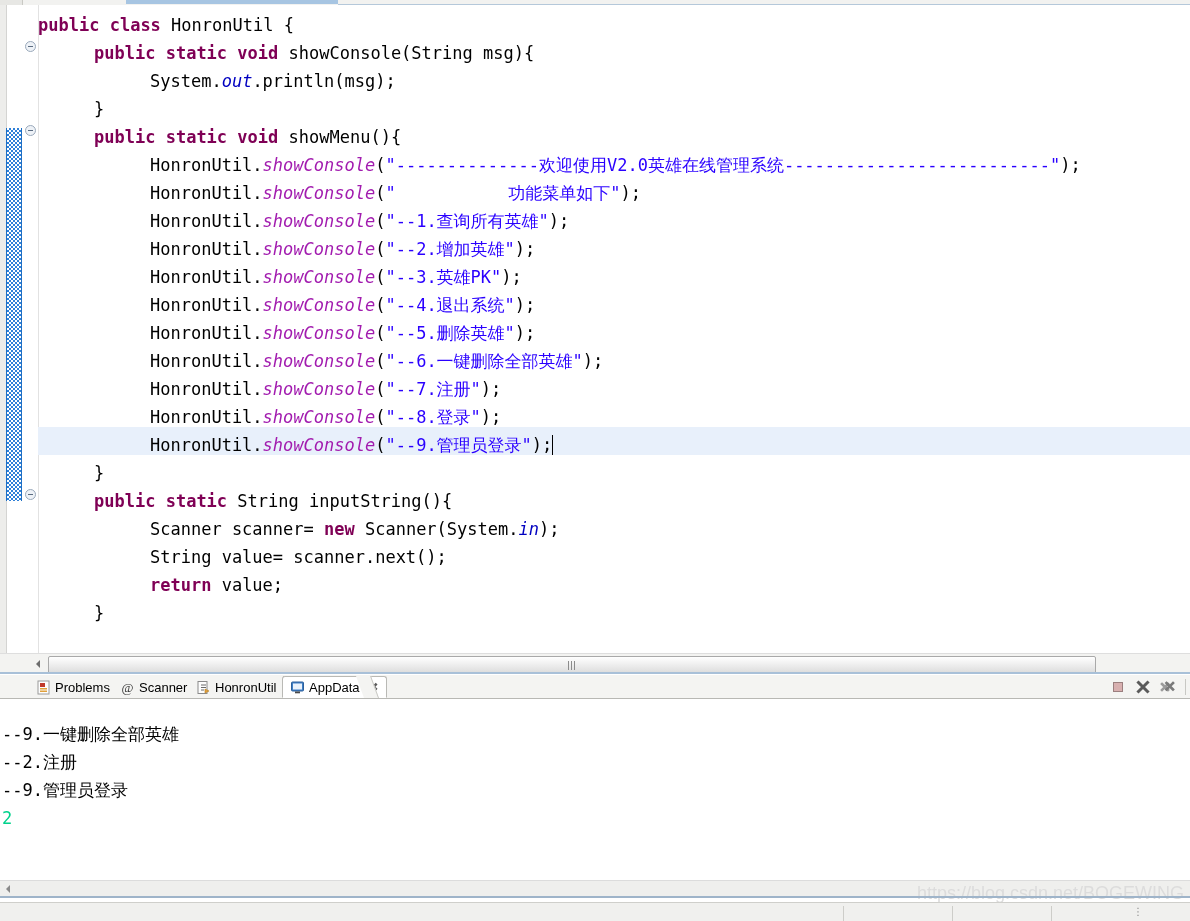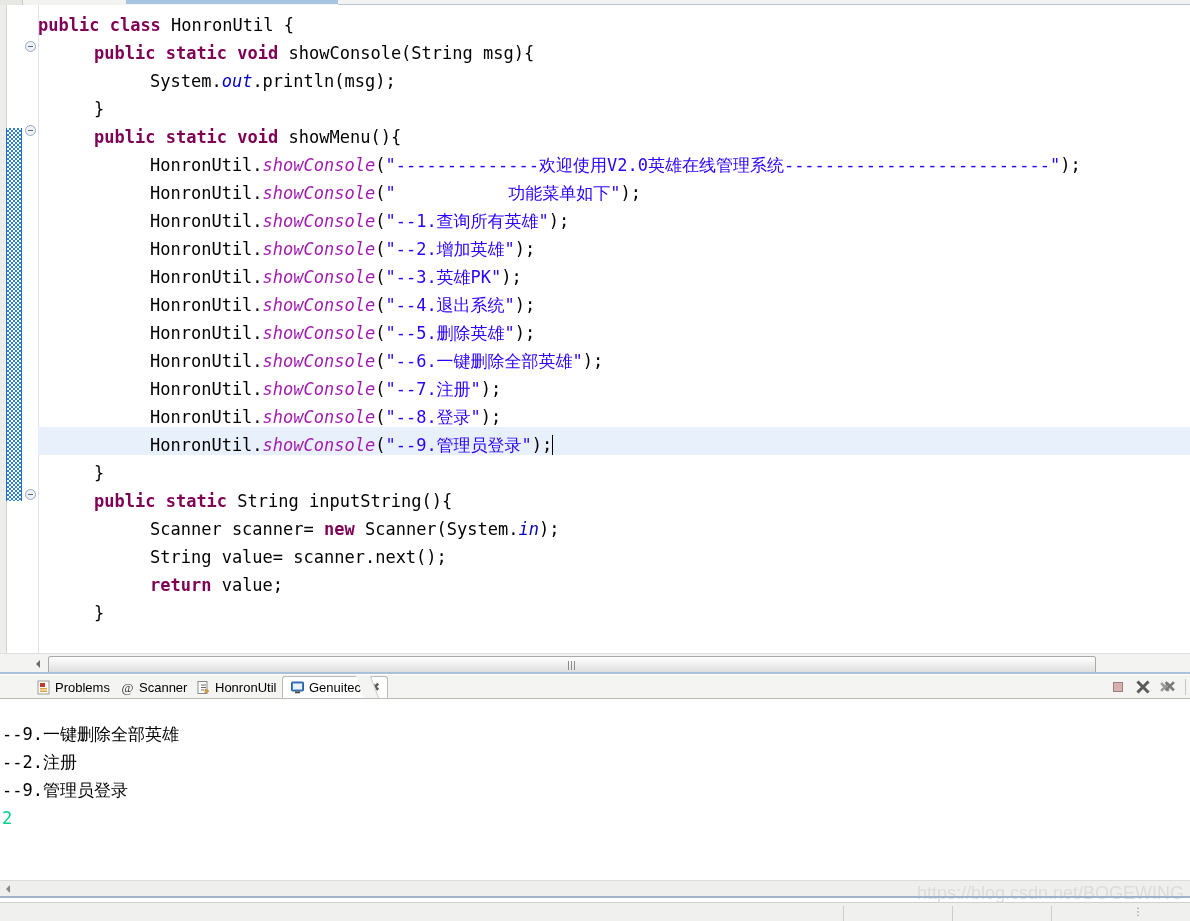--- a/index.html
+++ b/index.html
@@ -200,7 +200,7 @@
             <rect x="5" y="11.5" width="5" height="1.8" fill="#4a4a4a"></rect>
           </svg>
         </span>
-        <span>Genuitec</span>
+        <span>AppData</span>
         <span class="close">✖</span>
       </div>
 

